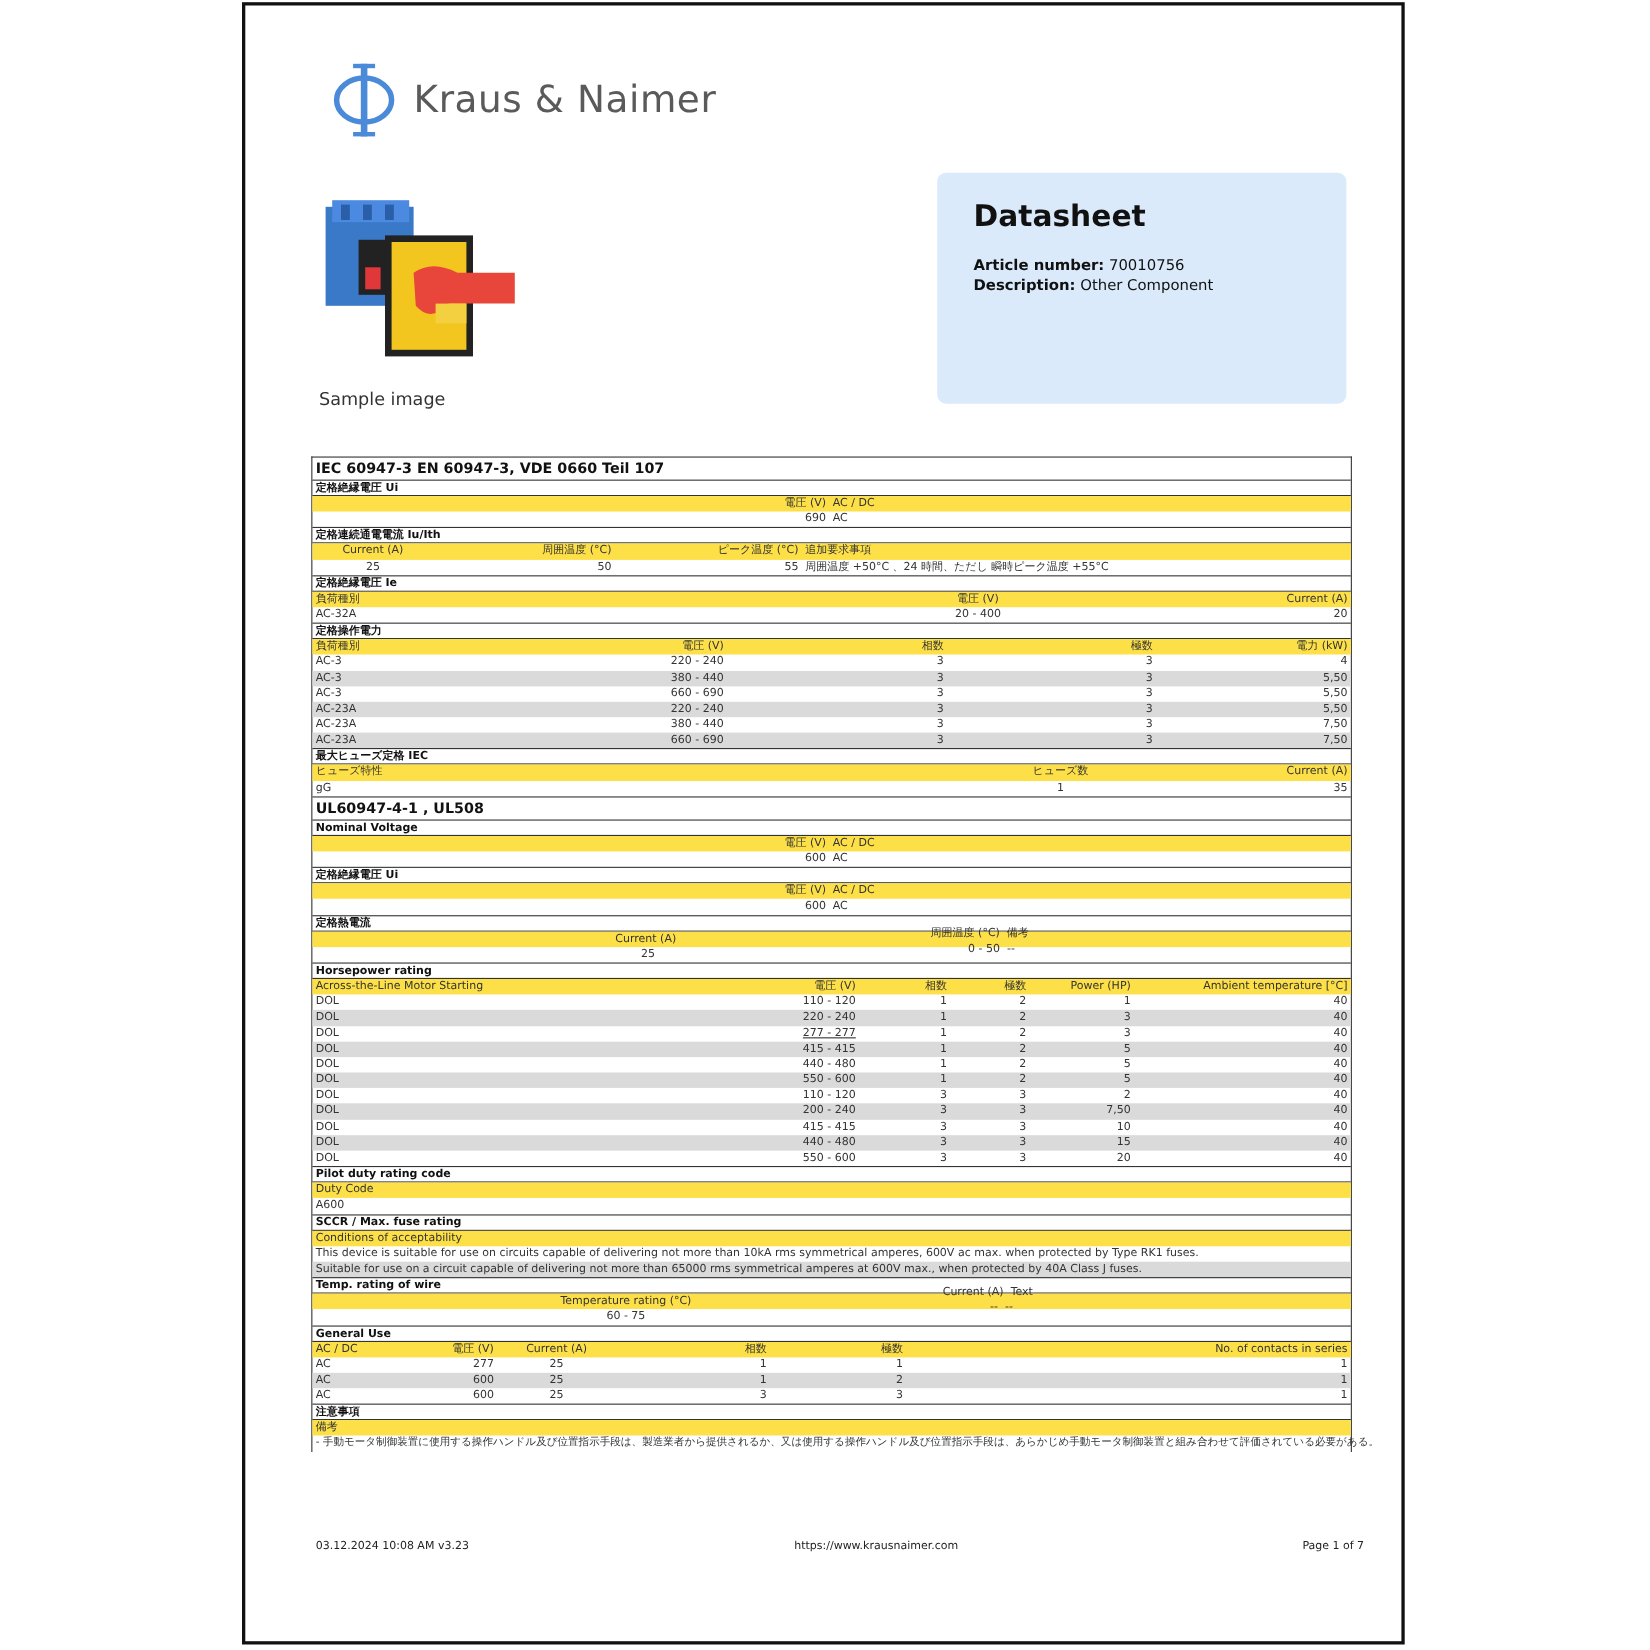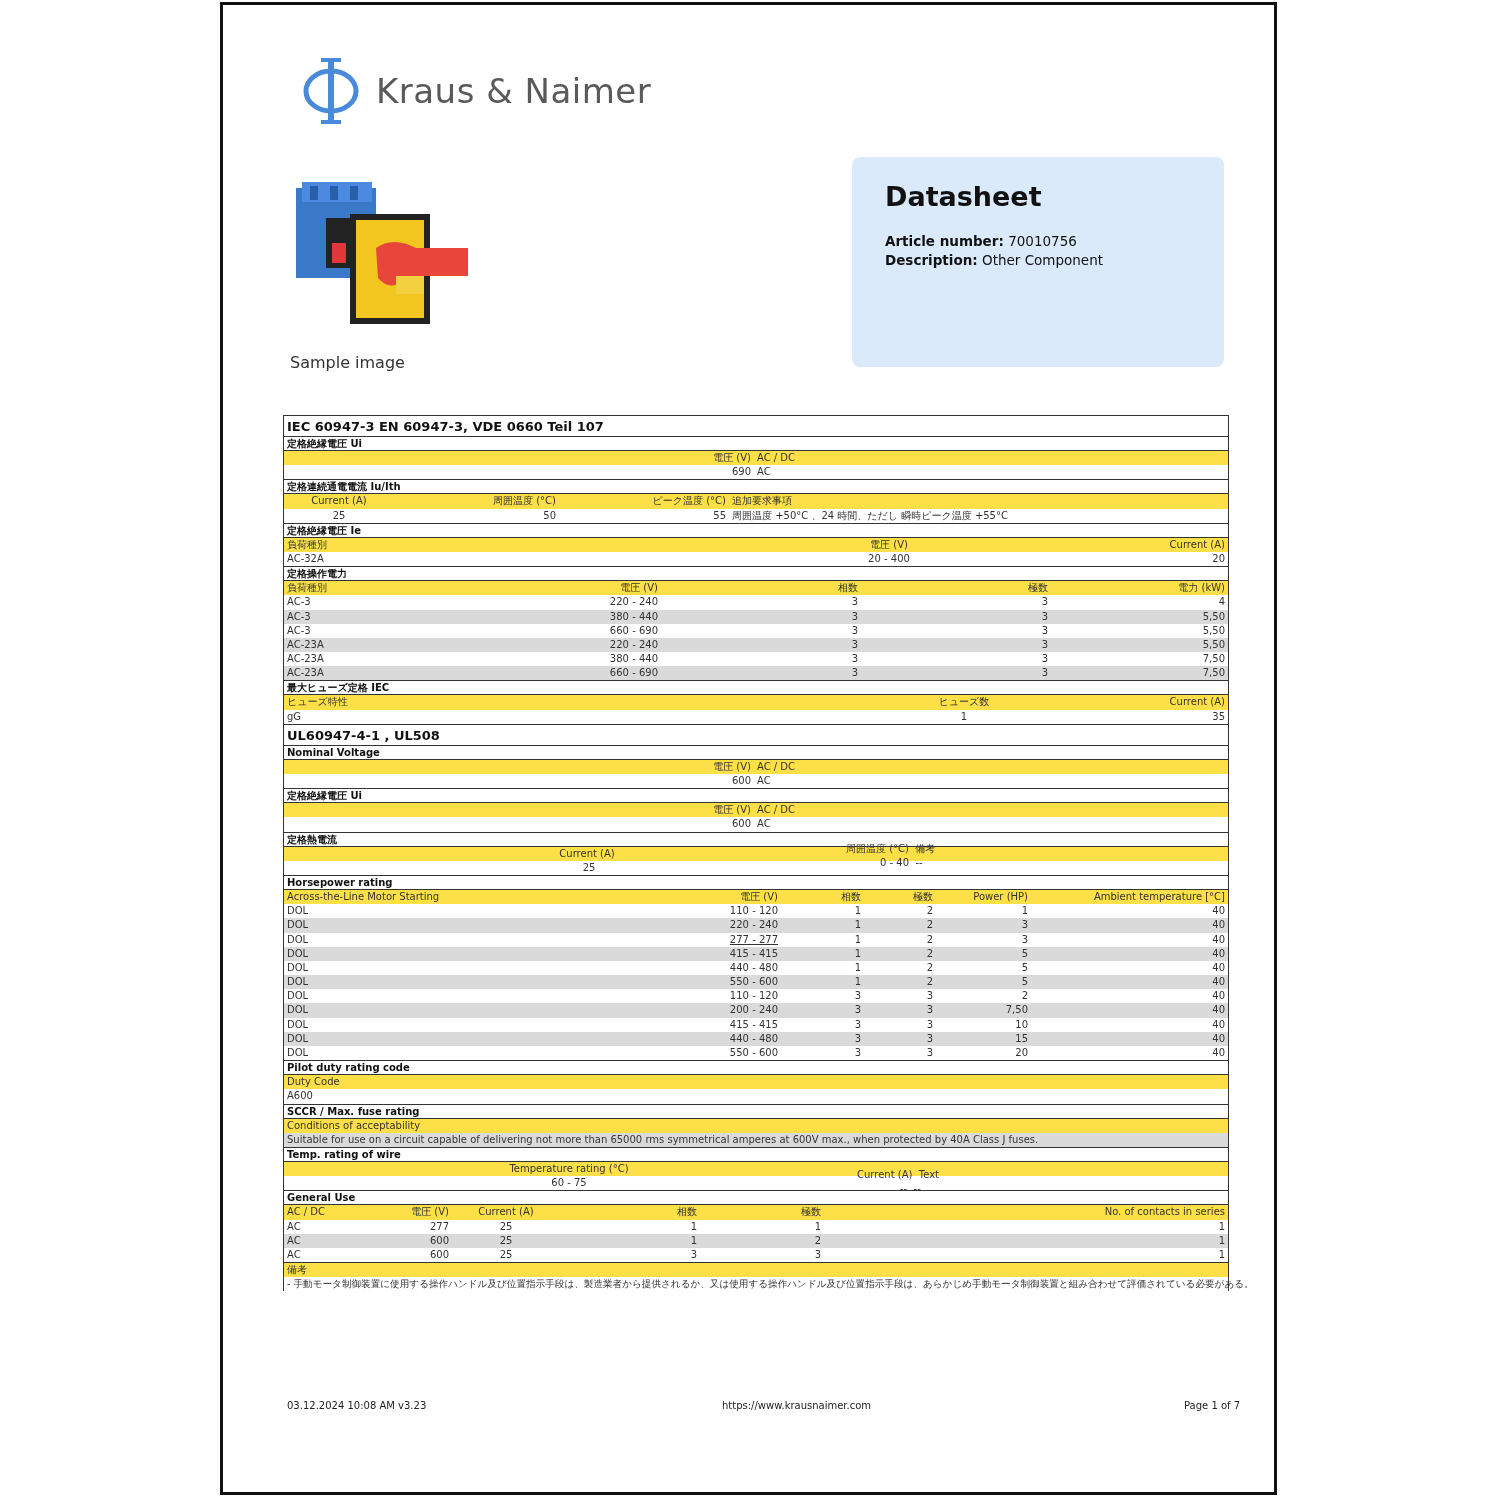--- a/index.html
+++ b/index.html
@@ -384,7 +384,7 @@
   <span>備考</span>
 </div>
 <div style="position:absolute;left:880px;top:856px;font-size:10px;color:#333;line-height:14px;">
-  <span>0 - 40</span>&nbsp;
+  <span>0 - 50</span>&nbsp;
   <span>--</span>
 </div>
 <div style="position:absolute;left:857px;top:1168px;font-size:10px;color:#333;line-height:14px;">

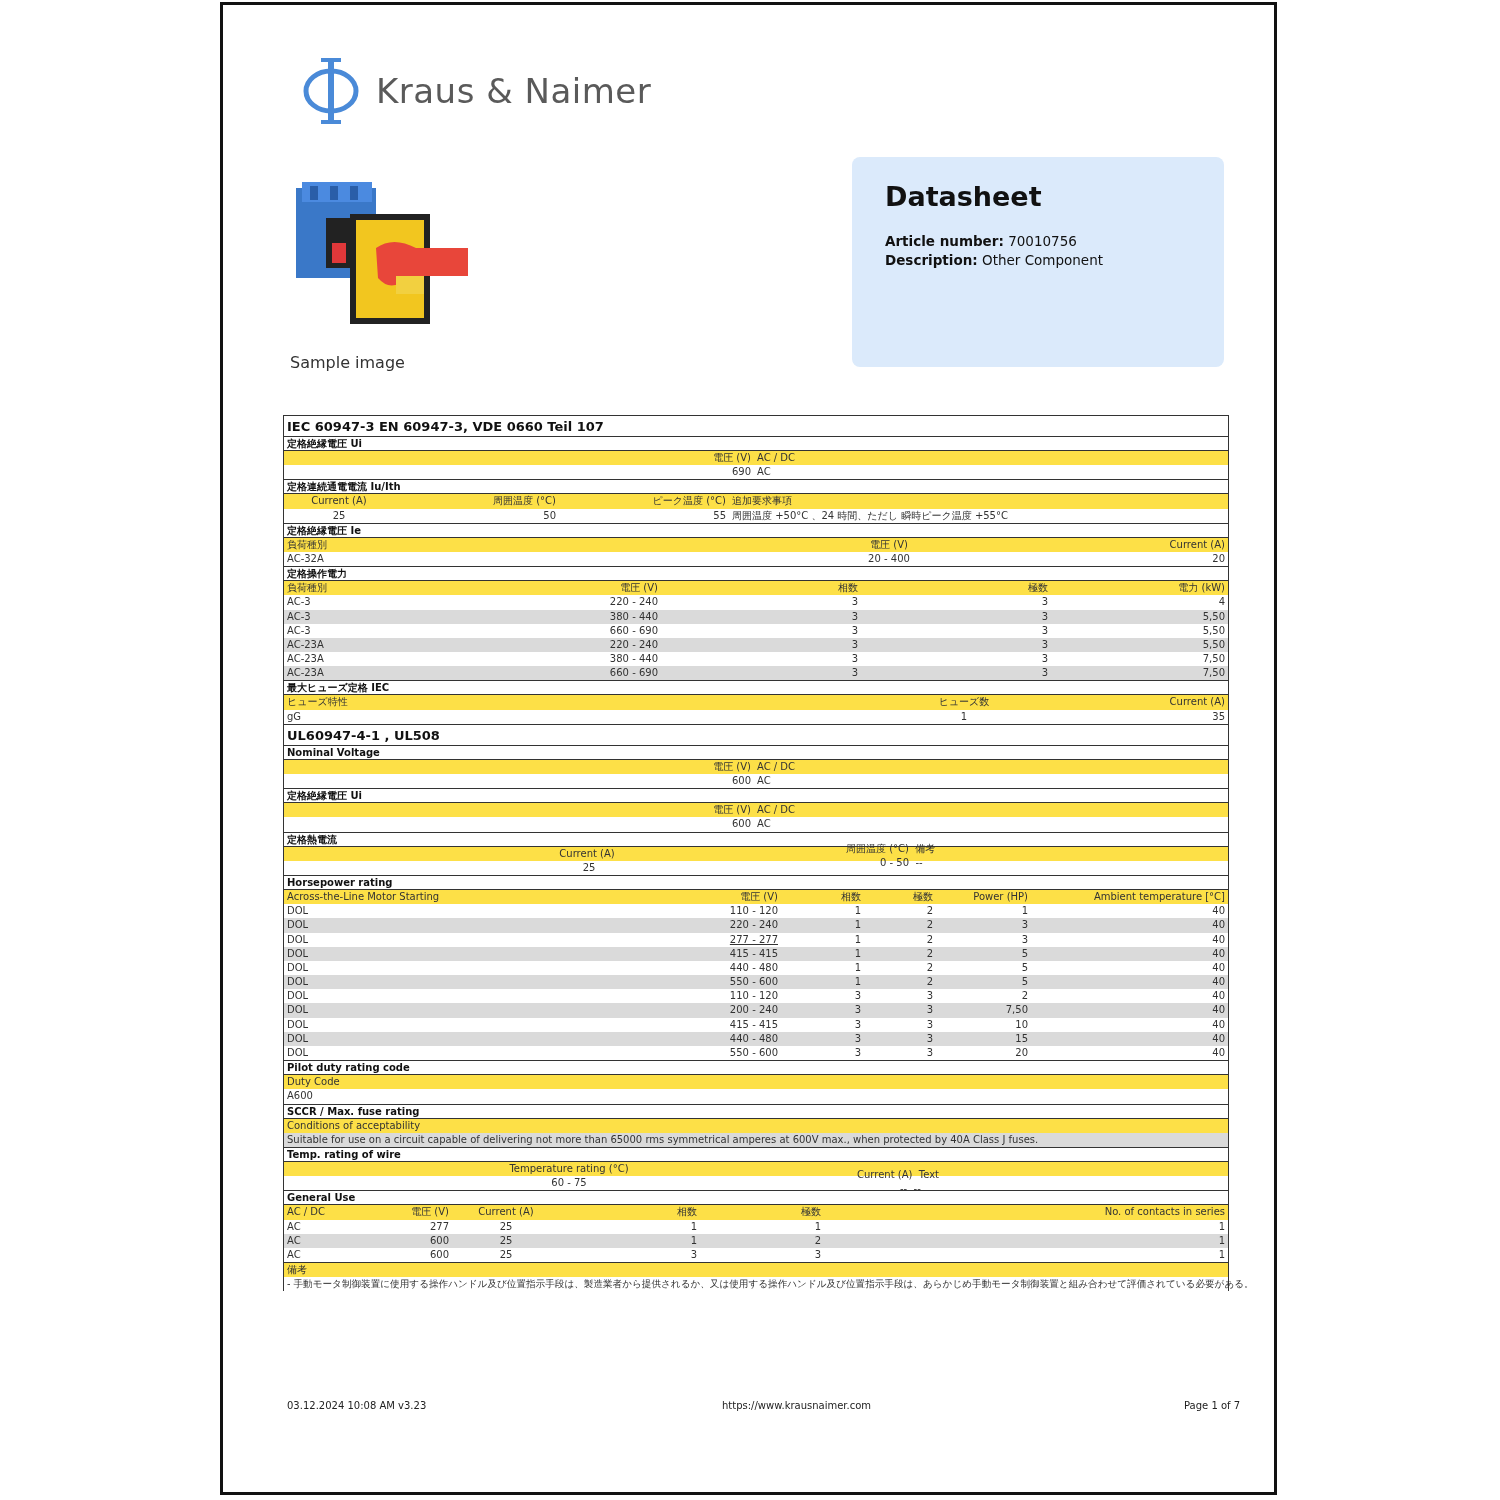--- a/index.html
+++ b/index.html
@@ -321,6 +321,9 @@
   <div class="row hd">
     <div class="c" style="width:944px">Conditions of acceptability</div>
   </div>
+  <div class="row">
+    <div class="c" style="width:944px">This device is suitable for use on circuits capable of delivering not more than 10kA rms symmetrical amperes, 600V ac max. when protected by Type RK1 fuses.</div>
+  </div>
   <div class="row stripe last">
     <div class="c" style="width:944px">Suitable for use on a circuit capable of delivering not more than 65000 rms symmetrical amperes at 600V max., when protected by 40A Class J fuses.</div>
   </div>

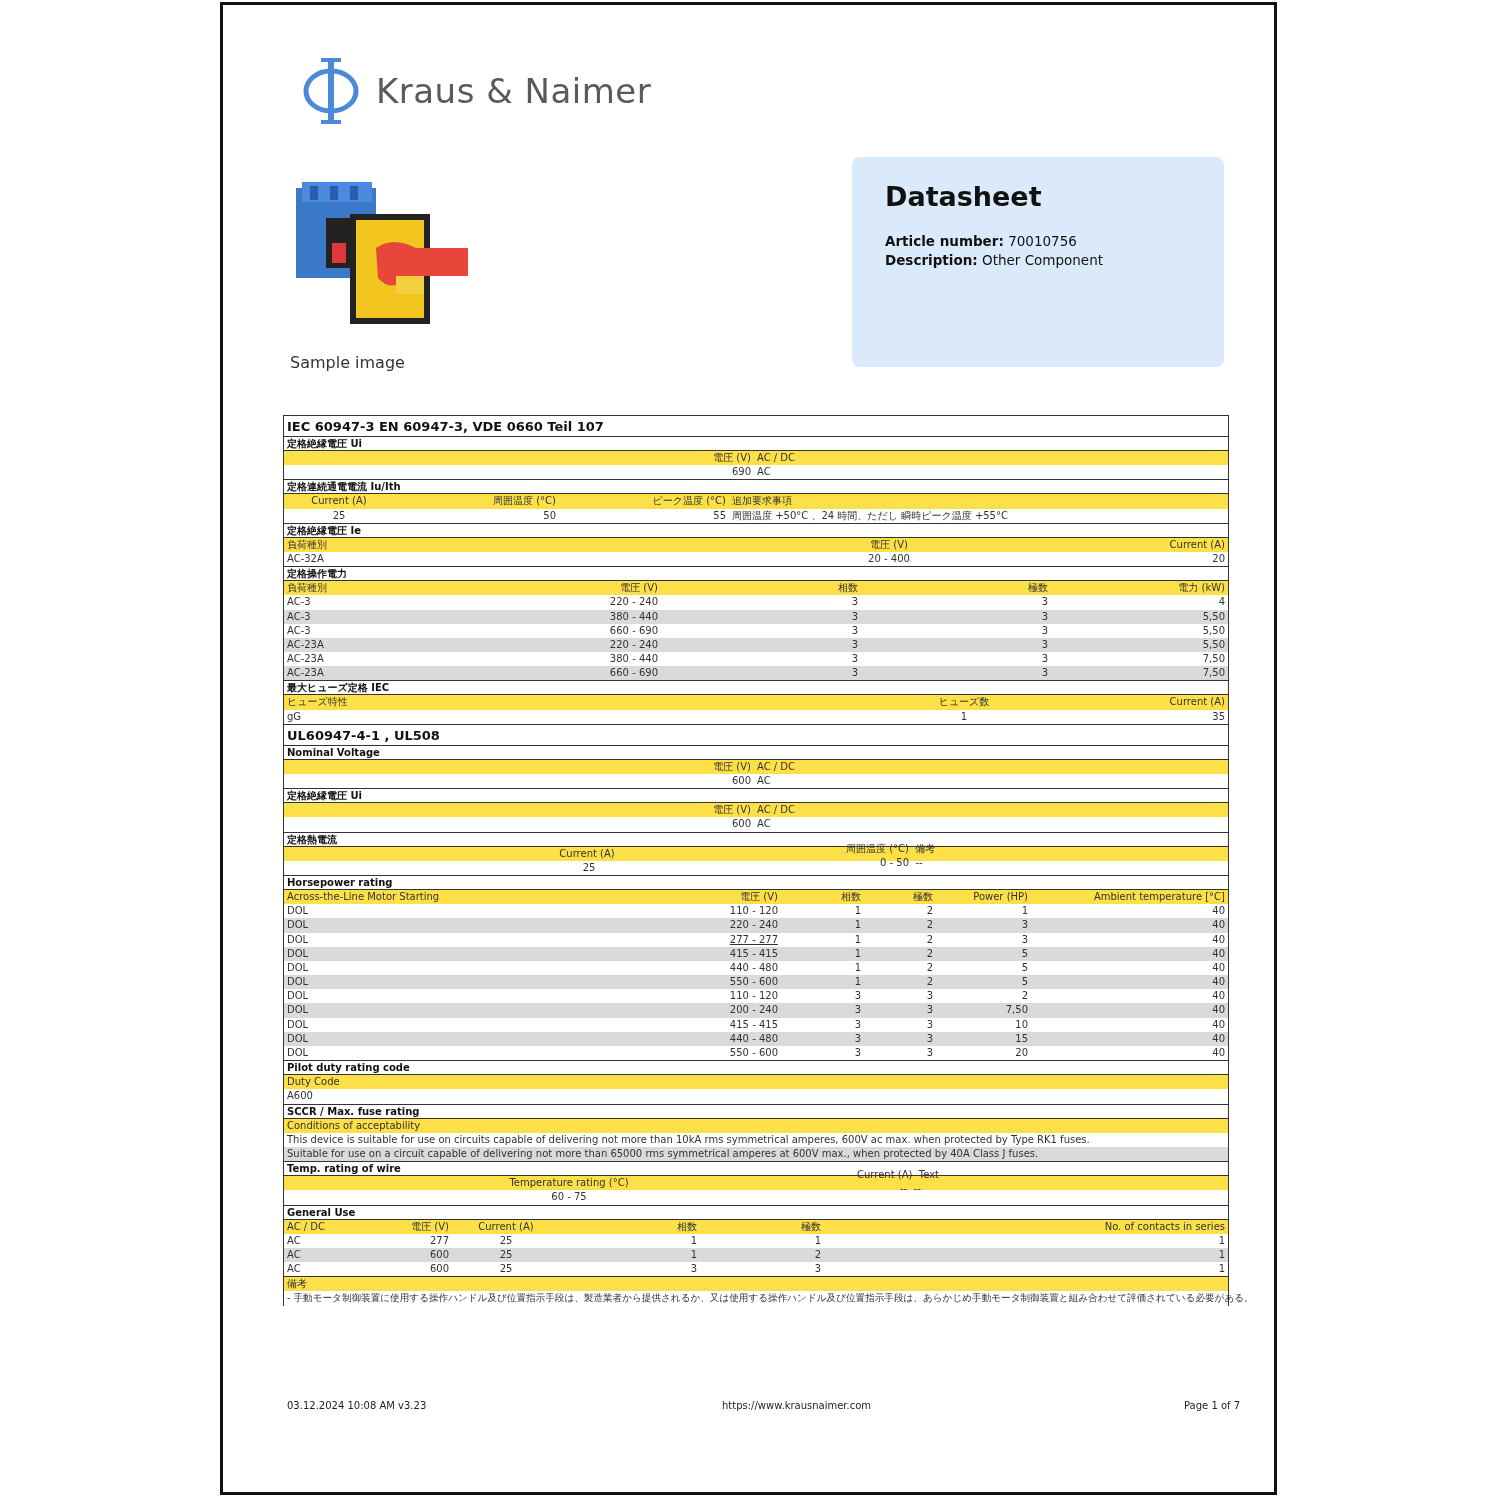--- a/index.html
+++ b/index.html
@@ -374,6 +374,7 @@
       </div>
     </div>
 
+  <div class="sec">注意事項</div>
   <div class="row hd">
     <div class="c" style="width:944px">備考</div>
   </div>

